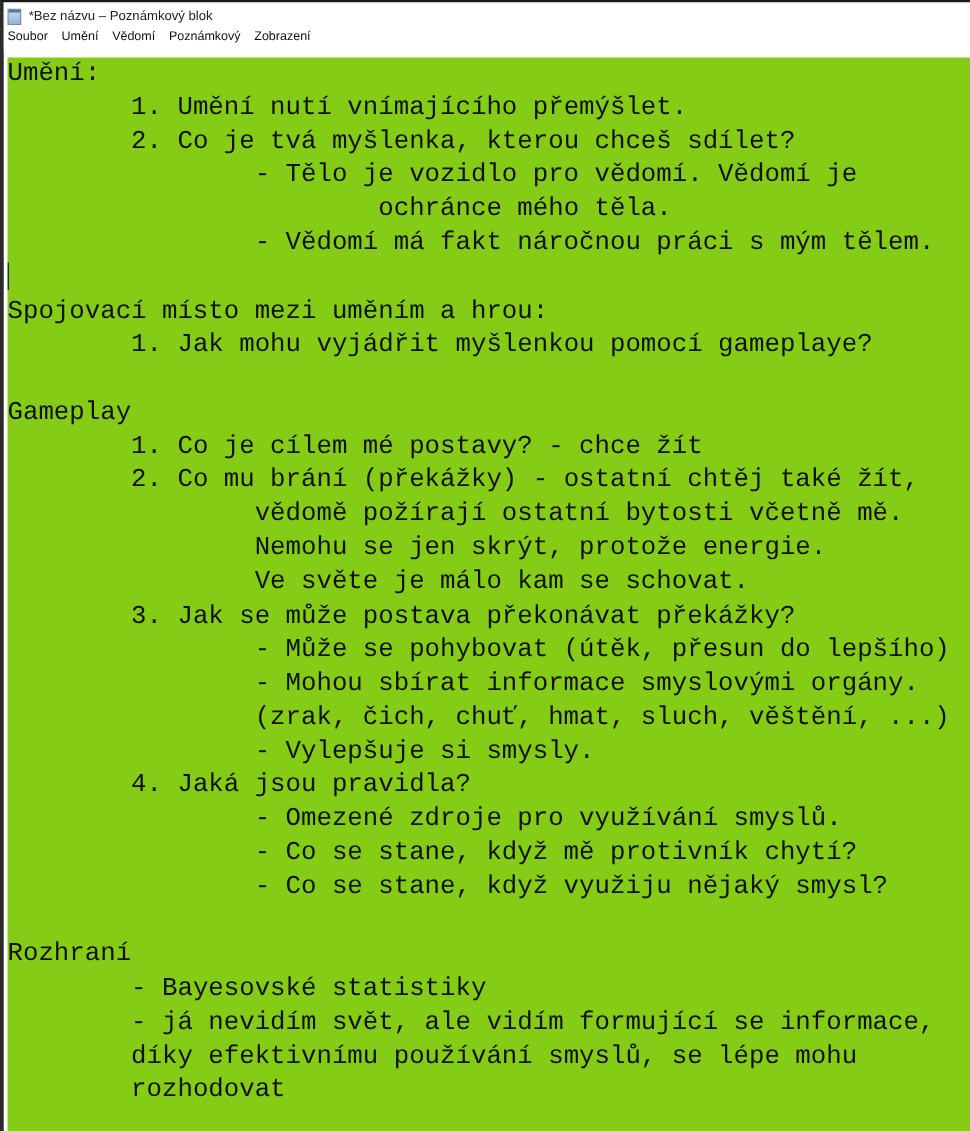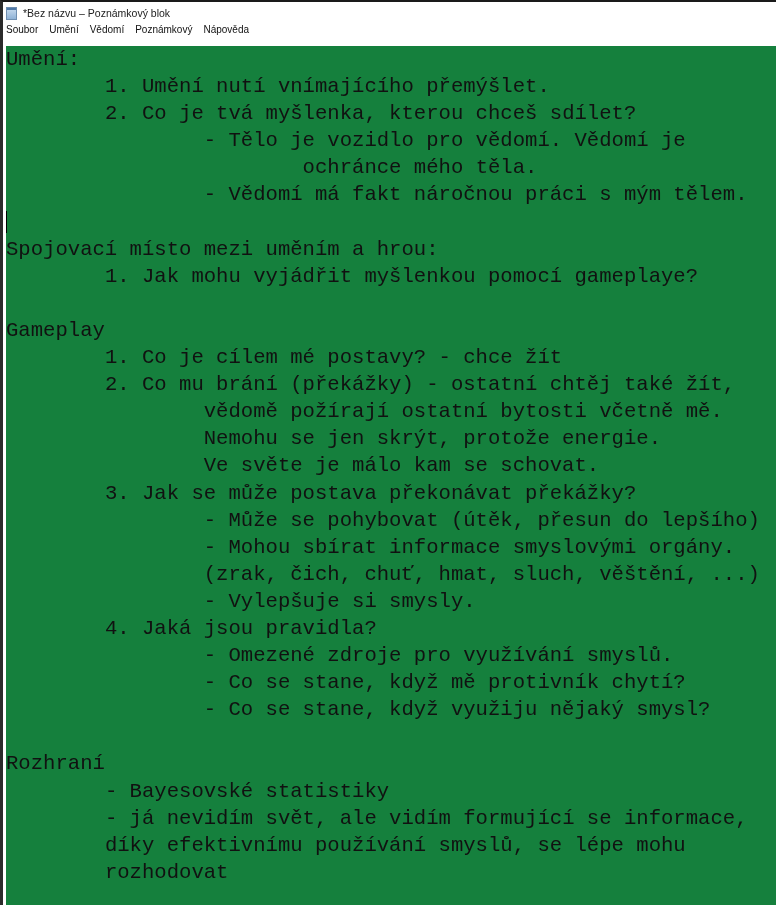--- a/index.html
+++ b/index.html
@@ -100,7 +100,7 @@
     <span class="menu-item">Umění</span>
     <span class="menu-item">Vědomí</span>
     <span class="menu-item">Poznámkový</span>
-    <span class="menu-item">Nápověda</span>
+    <span class="menu-item">Zobrazení</span>
   </div>
   <div class="editor" id="editor"><div class="line">Umění:</div><div class="line">	1. Umění nutí vnímajícího přemýšlet.</div><div class="line">	2. Co je tvá myšlenka, kterou chceš sdílet?</div><div class="line">		- Tělo je vozidlo pro vědomí. Vědomí je</div><div class="line">			ochránce mého těla.</div><div class="line">		- Vědomí má fakt náročnou práci s mým tělem.</div><div class="line"><span class="caret"></span></div><div class="line">Spojovací místo mezi uměním a hrou:</div><div class="line">	1. Jak mohu vyjádřit myšlenkou pomocí gameplaye?</div><div class="line"></div><div class="line">Gameplay</div><div class="line">	1. Co je cílem mé postavy? - chce žít</div><div class="line">	2. Co mu brání (překážky) - ostatní chtěj také žít,</div><div class="line">		vědomě požírají ostatní bytosti včetně mě.</div><div class="line">		Nemohu se jen skrýt, protože energie.</div><div class="line">		Ve světe je málo kam se schovat.</div><div class="line">	3. Jak se může postava překonávat překážky?</div><div class="line">		- Může se pohybovat (útěk, přesun do lepšího)</div><div class="line">		- Mohou sbírat informace smyslovými orgány.</div><div class="line">		(zrak, čich, chuť, hmat, sluch, věštění, ...)</div><div class="line">		- Vylepšuje si smysly.</div><div class="line">	4. Jaká jsou pravidla?</div><div class="line">		- Omezené zdroje pro využívání smyslů.</div><div class="line">		- Co se stane, když mě protivník chytí?</div><div class="line">		- Co se stane, když využiju nějaký smysl?</div><div class="line"></div><div class="line">Rozhraní</div><div class="line">	- Bayesovské statistiky</div><div class="line">	- já nevidím svět, ale vidím formující se informace,</div><div class="line">	díky efektivnímu používání smyslů, se lépe mohu</div><div class="line">	rozhodovat</div></div>
 </div>

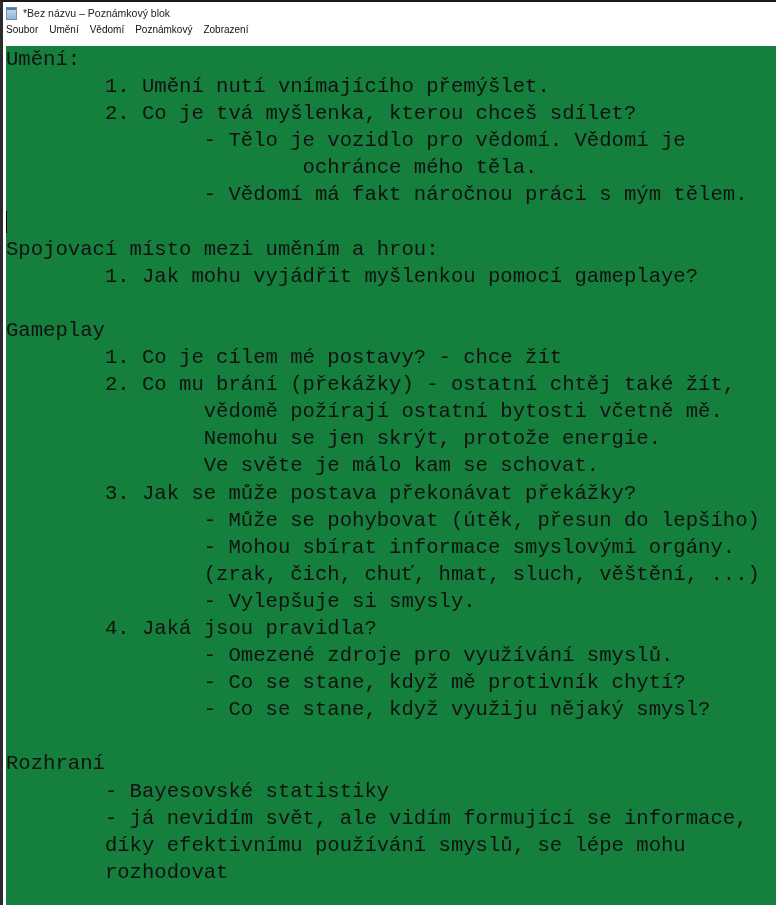--- a/index.html
+++ b/index.html
@@ -73,7 +73,7 @@
       tab-size: 8;
       -moz-tab-size: 8;
       overflow: hidden;
-      background: #15803d;
+      background: #84cc16;
     }
     .line {
       height: 27.1px;

